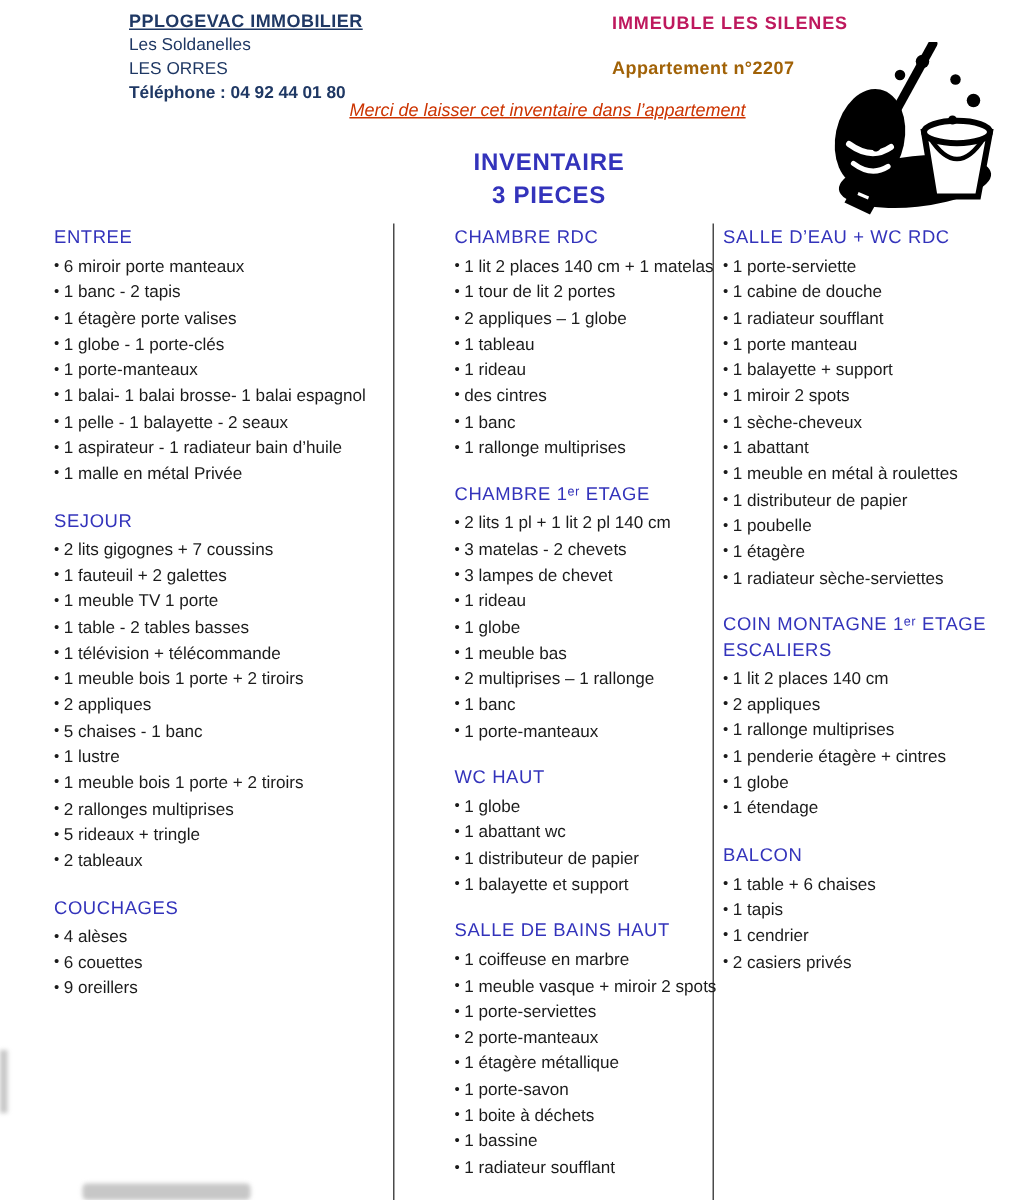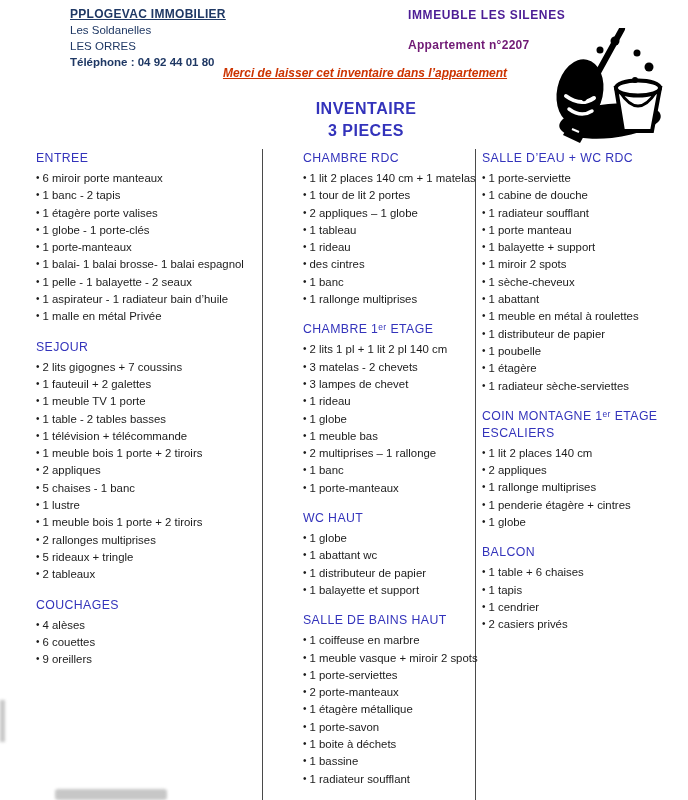--- a/index.html
+++ b/index.html
@@ -12,7 +12,7 @@
     overflow:hidden;
   }
   
-  .agency{position:absolute;left:70px;top:6px;line-height:16px;font-size:11.5px;color:#1f3864;}
+  .agency{position:absolute;left:86px;top:6px;line-height:16px;font-size:11.5px;color:#1f3864;}
   .agency-name{font-weight:bold;font-size:12px;text-decoration:underline;letter-spacing:.3px;}
   .agency-phone{font-weight:bold;}
   .building{position:absolute;left:408px;top:8px;font-size:12px;font-weight:bold;color:#4c1d95;letter-spacing:.6px;}

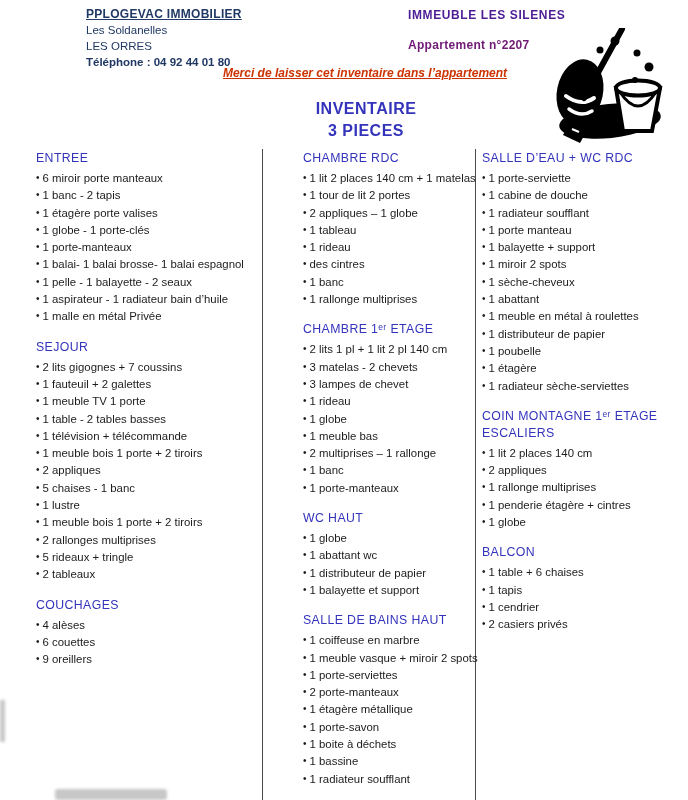--- a/index.html
+++ b/index.html
@@ -15,7 +15,7 @@
   .agency{position:absolute;left:86px;top:6px;line-height:16px;font-size:11.5px;color:#1f3864;}
   .agency-name{font-weight:bold;font-size:12px;text-decoration:underline;letter-spacing:.3px;}
   .agency-phone{font-weight:bold;}
-  .building{position:absolute;left:408px;top:8px;font-size:12px;font-weight:bold;color:#4c1d95;letter-spacing:.6px;}
+  .building{position:absolute;left:408px;top:8px;font-size:12px;font-weight:bold;color:#be185d;letter-spacing:.6px;}
   .apartment{position:absolute;left:408px;top:38px;font-size:12px;font-weight:bold;color:#701a75;letter-spacing:.3px;}
   .notices{position:absolute;left:130px;top:64px;width:470px;text-align:center;line-height:18px;}
   .notice{font-size:12px;font-weight:bold;font-style:italic;text-decoration:underline;color:#cc3300;}

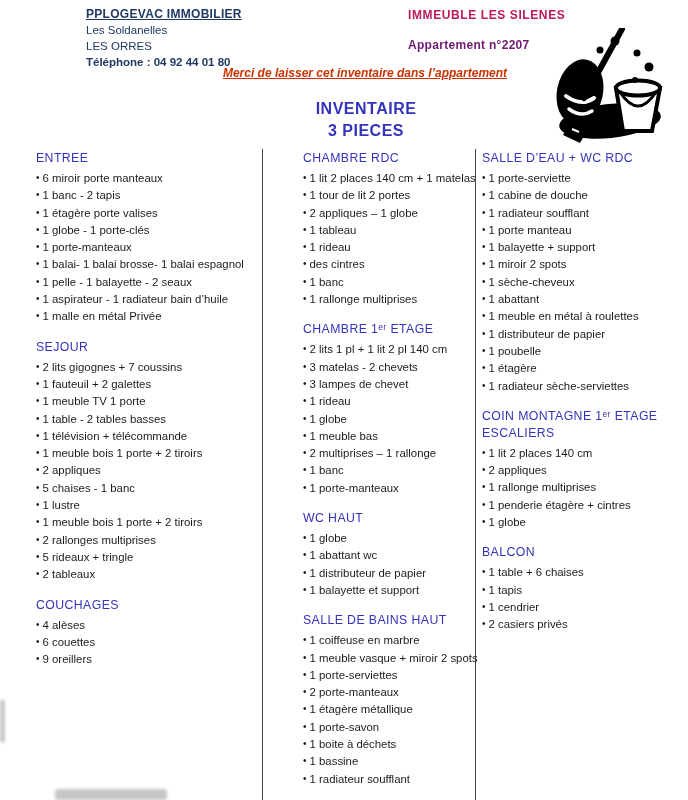--- a/index.html
+++ b/index.html
@@ -16,7 +16,7 @@
   .agency-name{font-weight:bold;font-size:12px;text-decoration:underline;letter-spacing:.3px;}
   .agency-phone{font-weight:bold;}
   .building{position:absolute;left:408px;top:8px;font-size:12px;font-weight:bold;color:#be185d;letter-spacing:.6px;}
-  .apartment{position:absolute;left:408px;top:38px;font-size:12px;font-weight:bold;color:#701a75;letter-spacing:.3px;}
+  .apartment{position:absolute;left:408px;top:38px;font-size:12px;font-weight:bold;color:#a16207;letter-spacing:.3px;}
   .notices{position:absolute;left:130px;top:64px;width:470px;text-align:center;line-height:18px;}
   .notice{font-size:12px;font-weight:bold;font-style:italic;text-decoration:underline;color:#cc3300;}
   .titles{position:absolute;left:44px;top:98px;width:644px;text-align:center;line-height:22px;}

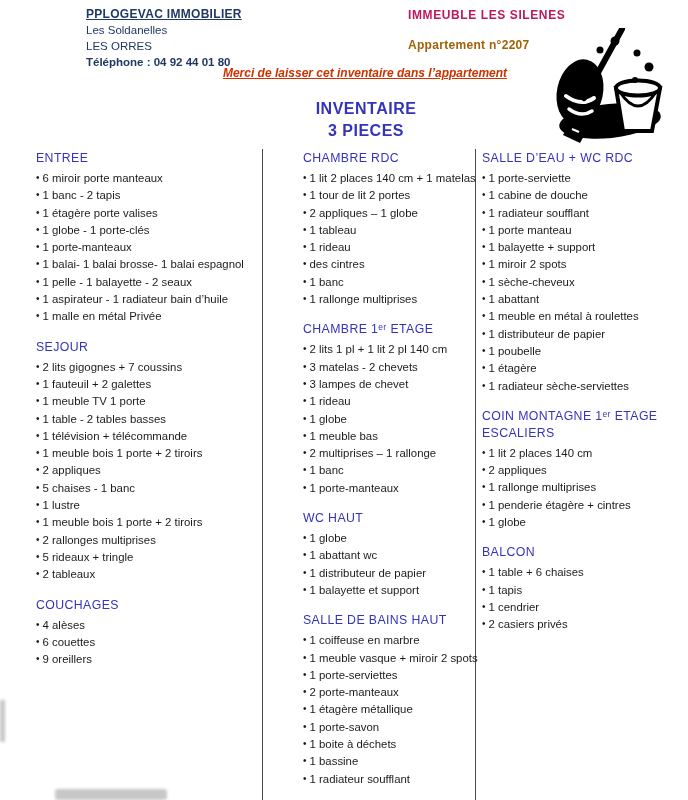--- a/index.html
+++ b/index.html
@@ -18,7 +18,7 @@
   .building{position:absolute;left:408px;top:8px;font-size:12px;font-weight:bold;color:#be185d;letter-spacing:.6px;}
   .apartment{position:absolute;left:408px;top:38px;font-size:12px;font-weight:bold;color:#a16207;letter-spacing:.3px;}
   .notices{position:absolute;left:130px;top:64px;width:470px;text-align:center;line-height:18px;}
-  .notice{font-size:12px;font-weight:bold;font-style:italic;text-decoration:underline;color:#cc3300;}
+  .notice{font-size:12px;font-weight:normal;font-style:italic;text-decoration:underline;color:#cc3300;}
   .titles{position:absolute;left:44px;top:98px;width:644px;text-align:center;line-height:22px;}
   .doc-title{font-size:16px;font-weight:bold;color:#3333bb;letter-spacing:.5px;}
   

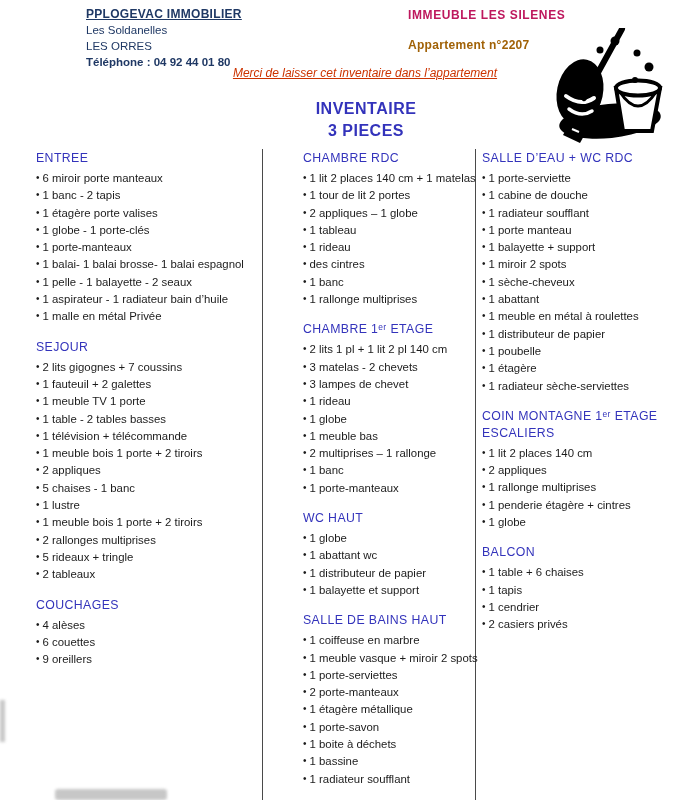--- a/index.html
+++ b/index.html
@@ -201,6 +201,7 @@
         <div class="item"><span class="bullet">•</span><span>1 rallonge multiprises</span></div>
         <div class="item"><span class="bullet">•</span><span>1 penderie étagère + cintres</span></div>
         <div class="item"><span class="bullet">•</span><span>1 globe</span></div>
+        <div class="item"><span class="bullet">•</span><span>1 étendage</span></div>
       </div>
       <div class="section">
         <div class="sec-title">BALCON</div>

